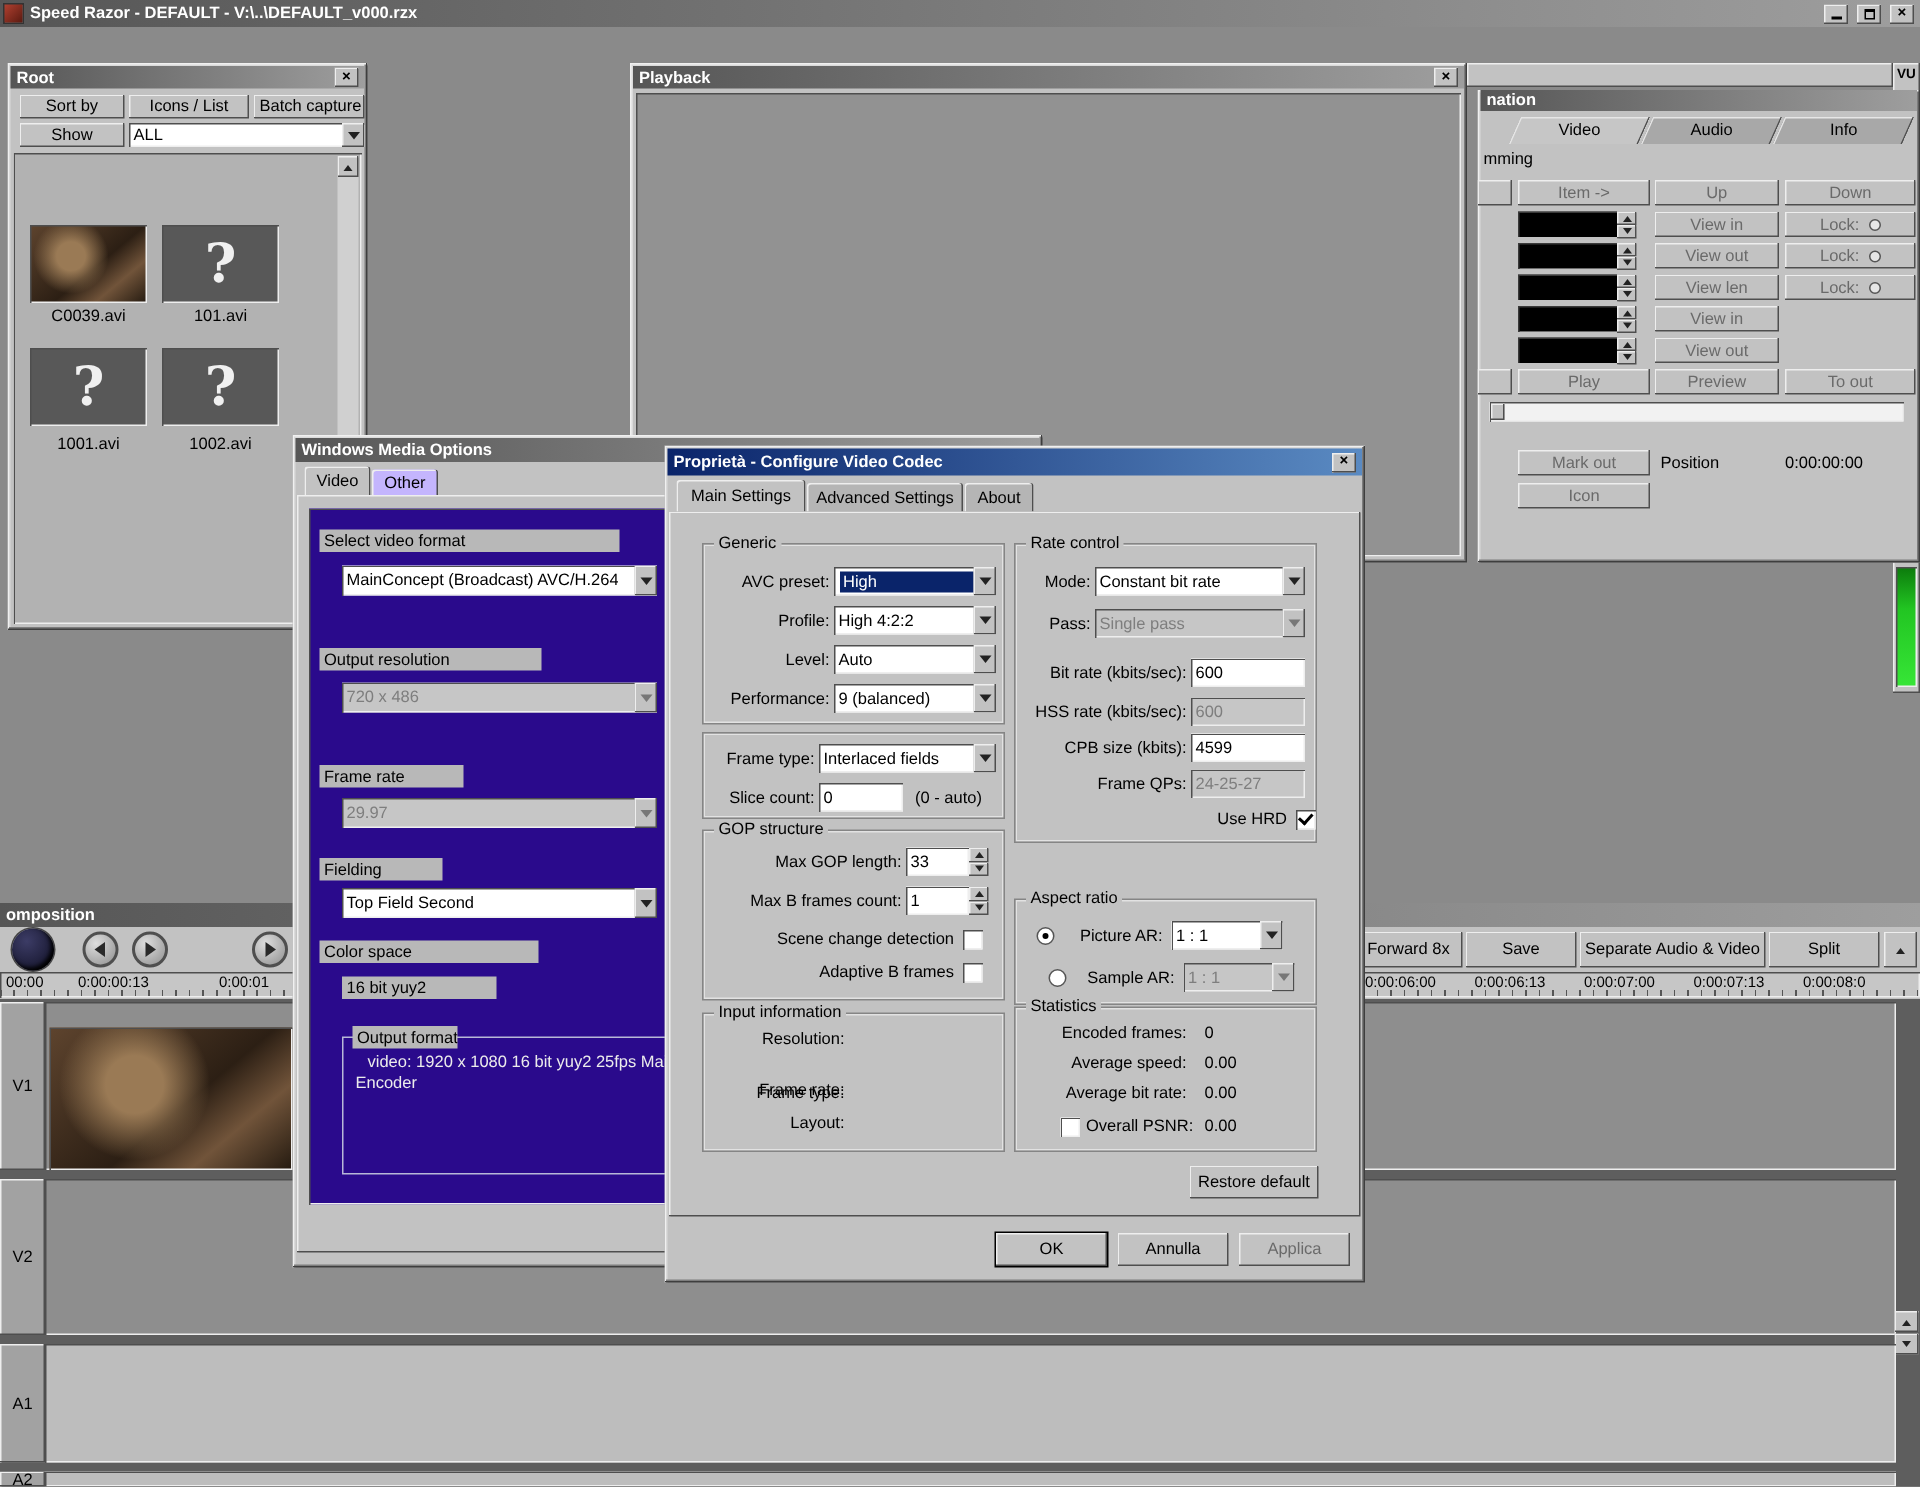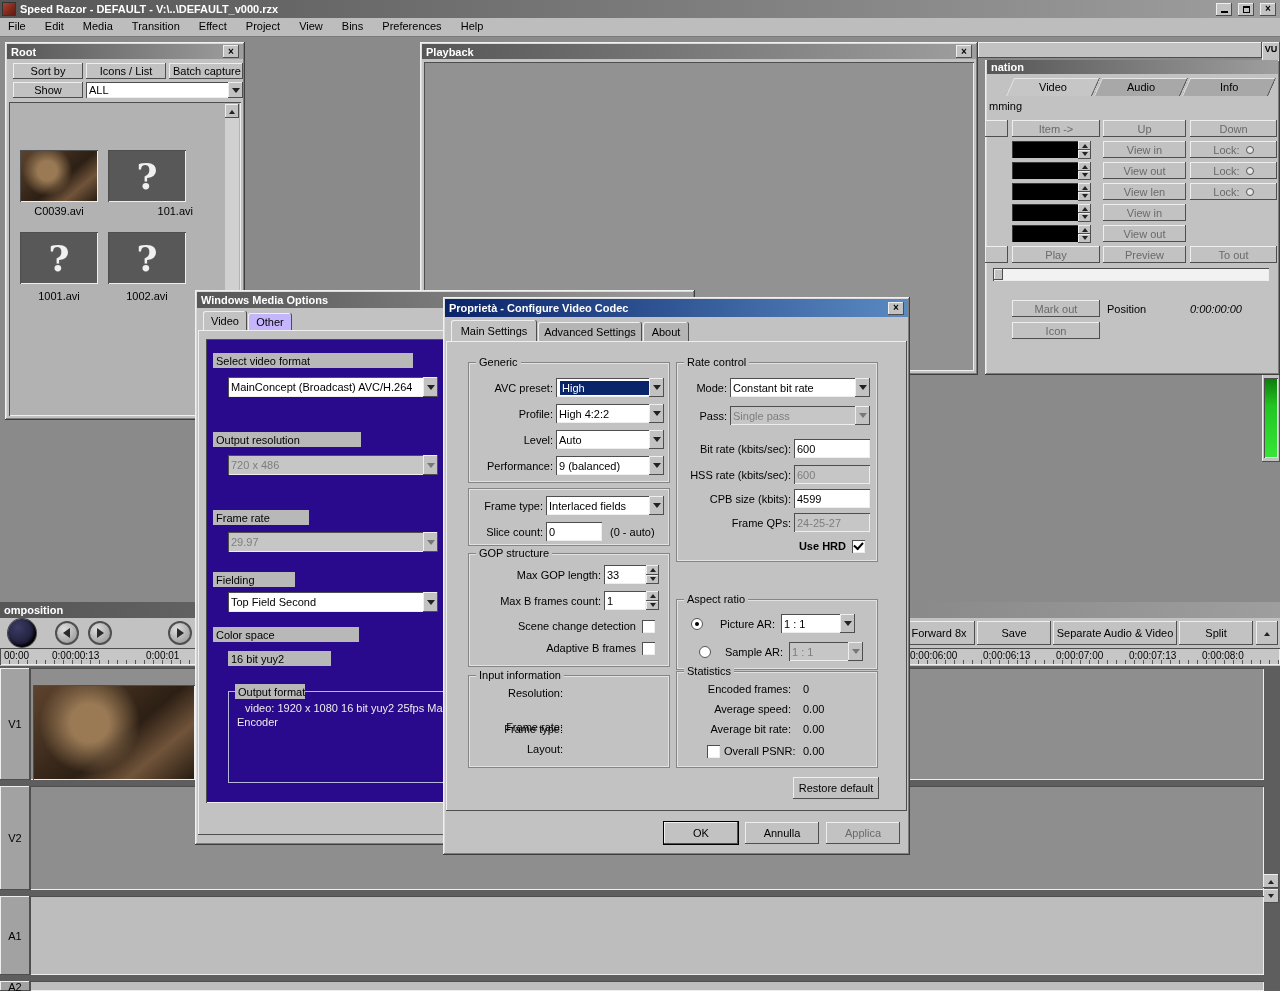--- a/index.html
+++ b/index.html
@@ -78,18 +78,6 @@
     <span class="xbtn face r1" style="margin-left:2px;">×</span>
   </div>
 
-  <div class="abs" style="left:0;top:18px;width:1280px;height:19px;background:#bdbdbd;box-shadow:inset 0 -1px 0 #7a7a7a;">
-    <span class="mitem">File</span>
-    <span class="mitem">Edit</span>
-    <span class="mitem">Media</span>
-    <span class="mitem">Transition</span>
-    <span class="mitem">Effect</span>
-    <span class="mitem">Project</span>
-    <span class="mitem">View</span>
-    <span class="mitem">Bins</span>
-    <span class="mitem">Preferences</span>
-    <span class="mitem">Help</span>
-  </div>
 
   <div class="abs face r2" style="left:5px;top:42px;width:240px;height:378px;">
     <div class="abs tbar" style="left:2px;top:2px;width:236px;height:15px;">

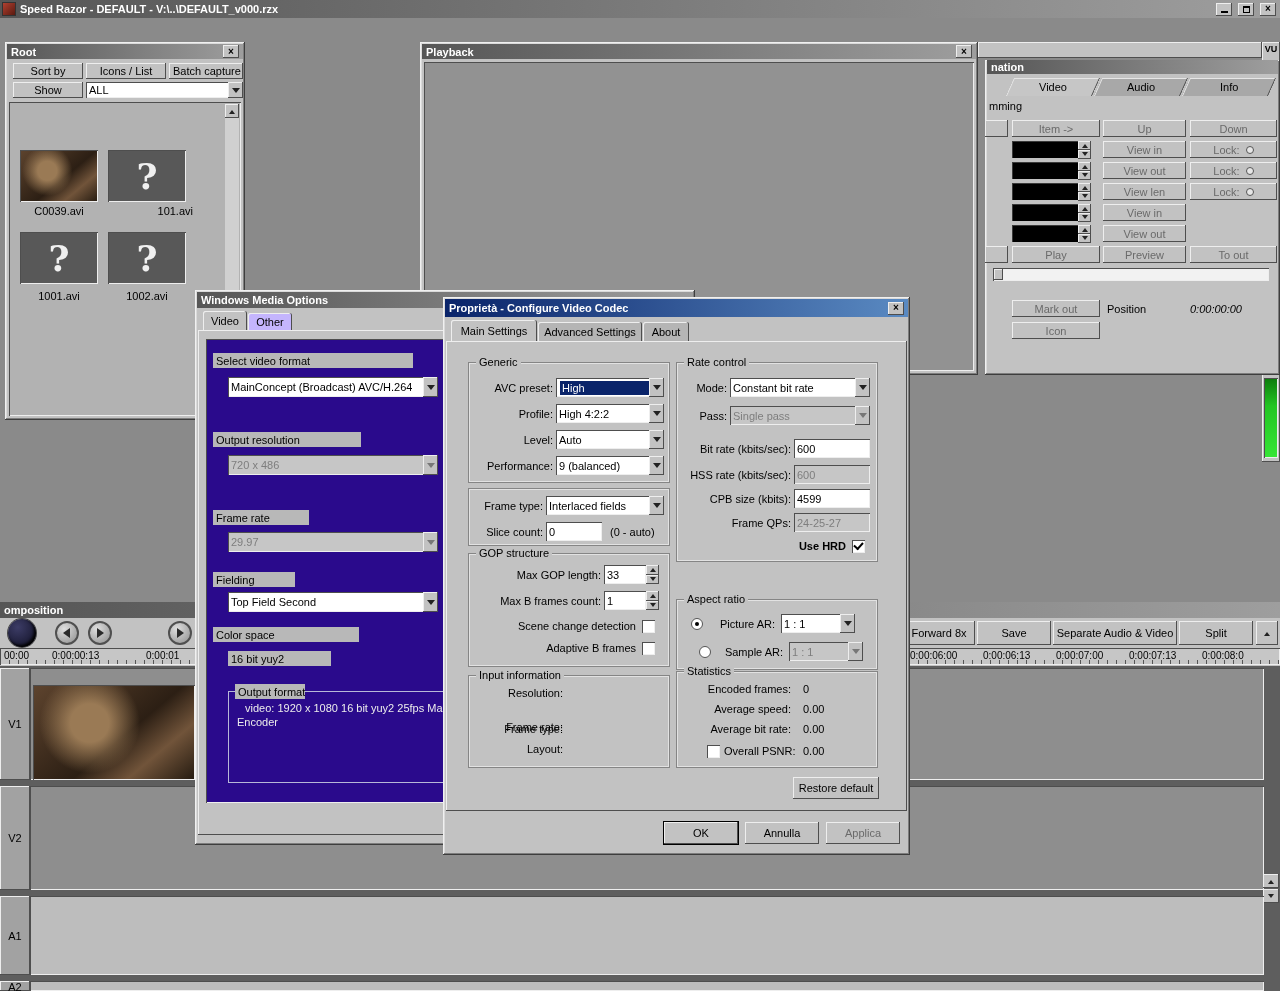--- a/index.html
+++ b/index.html
@@ -110,7 +110,7 @@
       <div class="abs thumb-q s1" style="left:99px;top:48px;width:78px;height:52px;">
           <span>?</span>
         </div>
-      <div class="abs" style="left:92px;top:103px;width:92px;text-align:right;">101.avi</div>
+      <div class="abs" style="left:92px;top:103px;width:92px;text-align:center;">101.avi</div>
       <div class="abs thumb-q s1" style="left:11px;top:130px;width:78px;height:52px;">
           <span>?</span>
         </div>

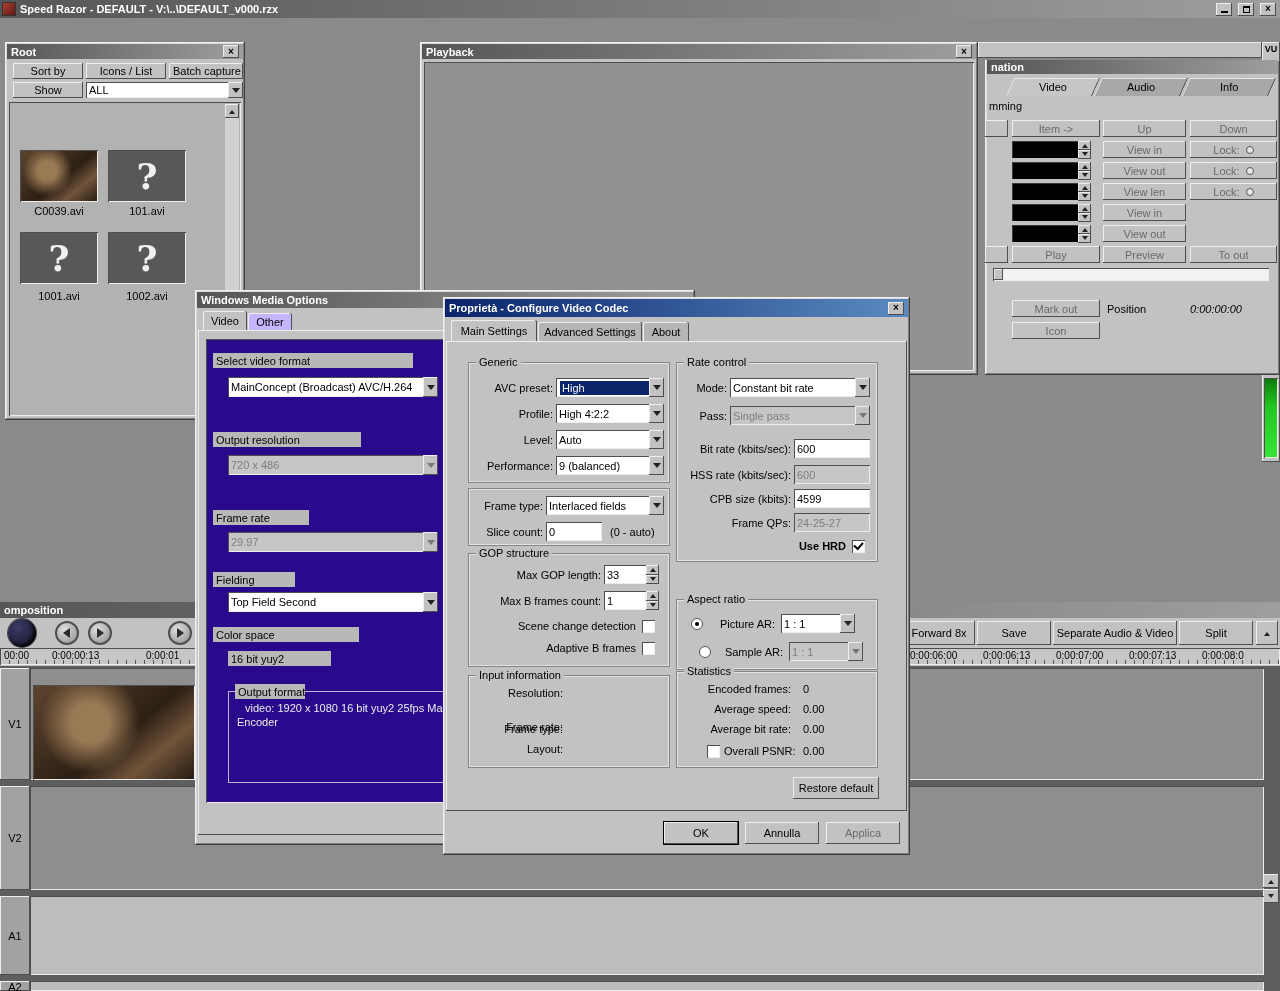--- a/index.html
+++ b/index.html
@@ -241,7 +241,7 @@
 
     <div class="abs btn r1 dim" style="left:27px;top:240px;width:88px;height:17px;">Mark out</div>
     <span class="abs" style="left:122px;top:243px;">Position</span>
-    <span class="abs" style="left:205px;top:243px;font-style:italic;">0:00:00:00</span>
+    <span class="abs" style="left:205px;top:243px;">0:00:00:00</span>
 
     <div class="abs btn r1 dim" style="left:27px;top:262px;width:88px;height:17px;">Icon</div>
   </div>

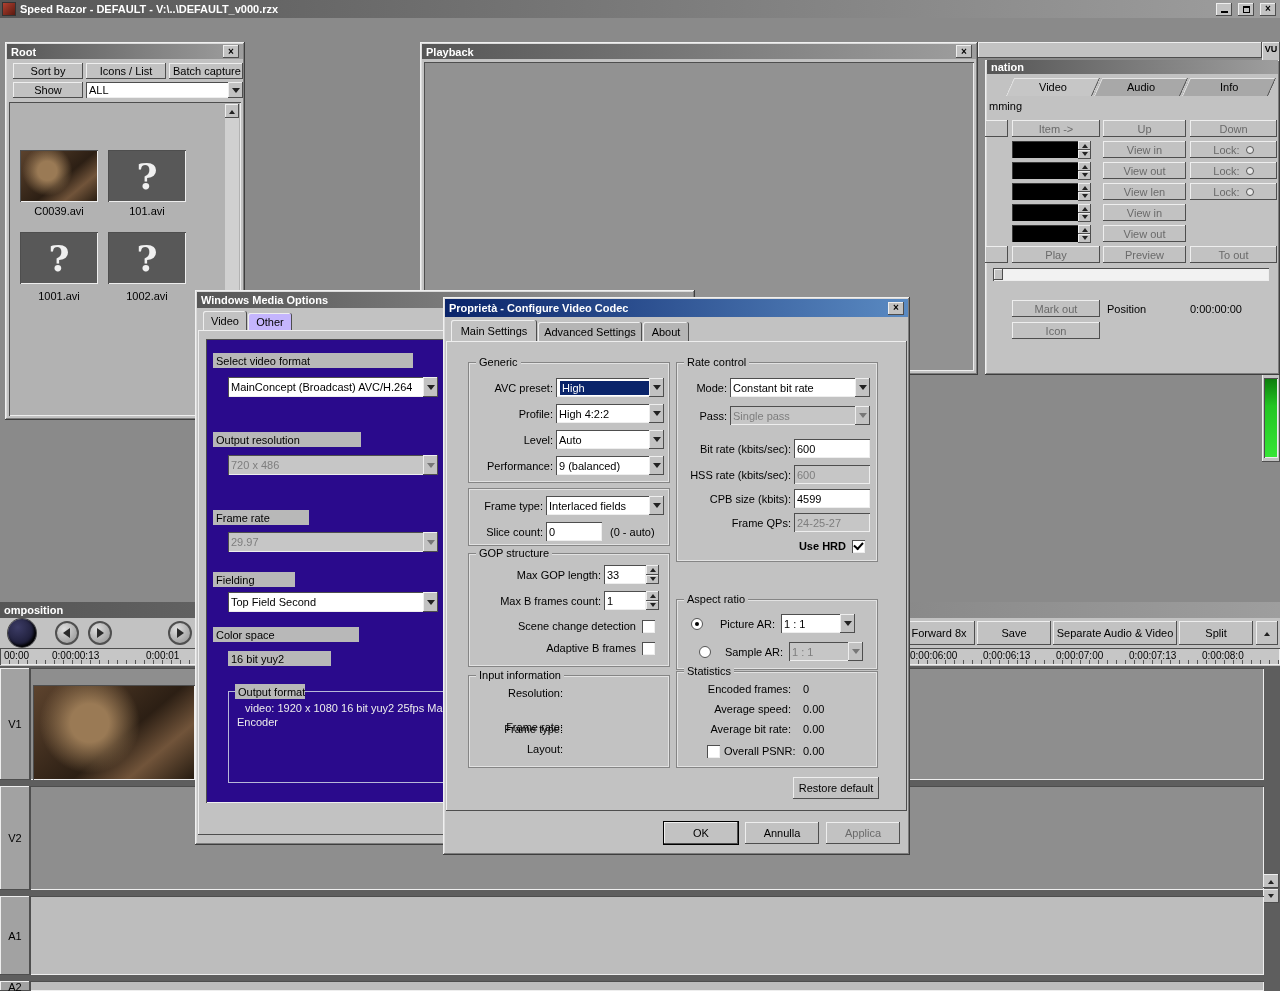--- a/index.html
+++ b/index.html
@@ -537,7 +537,7 @@
               <span>24-25-27</span>
             </div>
         </div>
-        <div class="row" style="top:176px;height:14px;justify-content:flex-end;padding-right:12px;font-weight:bold;">
+        <div class="row" style="top:176px;height:14px;justify-content:flex-end;">
           <span class="lbl">Use HRD</span>
           <span class="cb on" style="margin-left:6px;"></span>
         </div>

